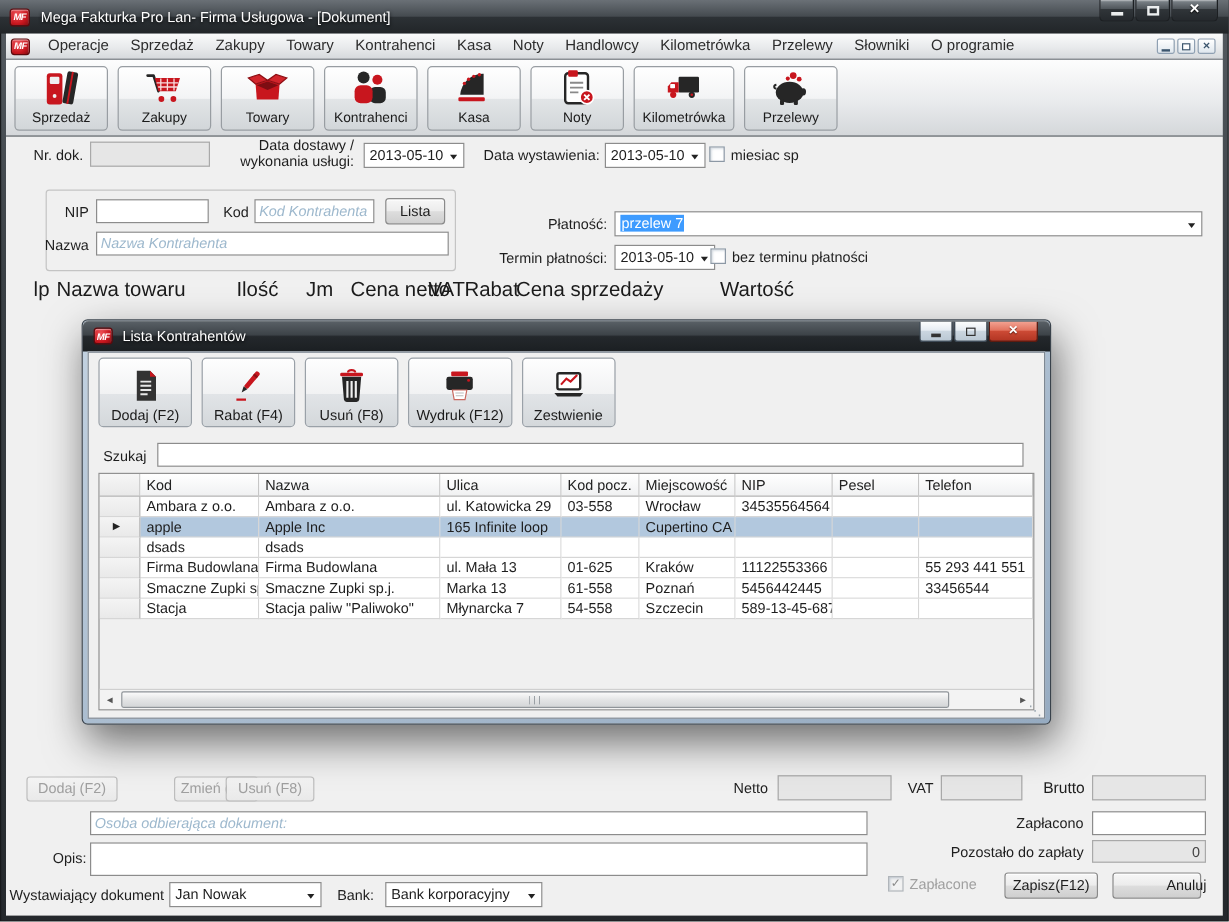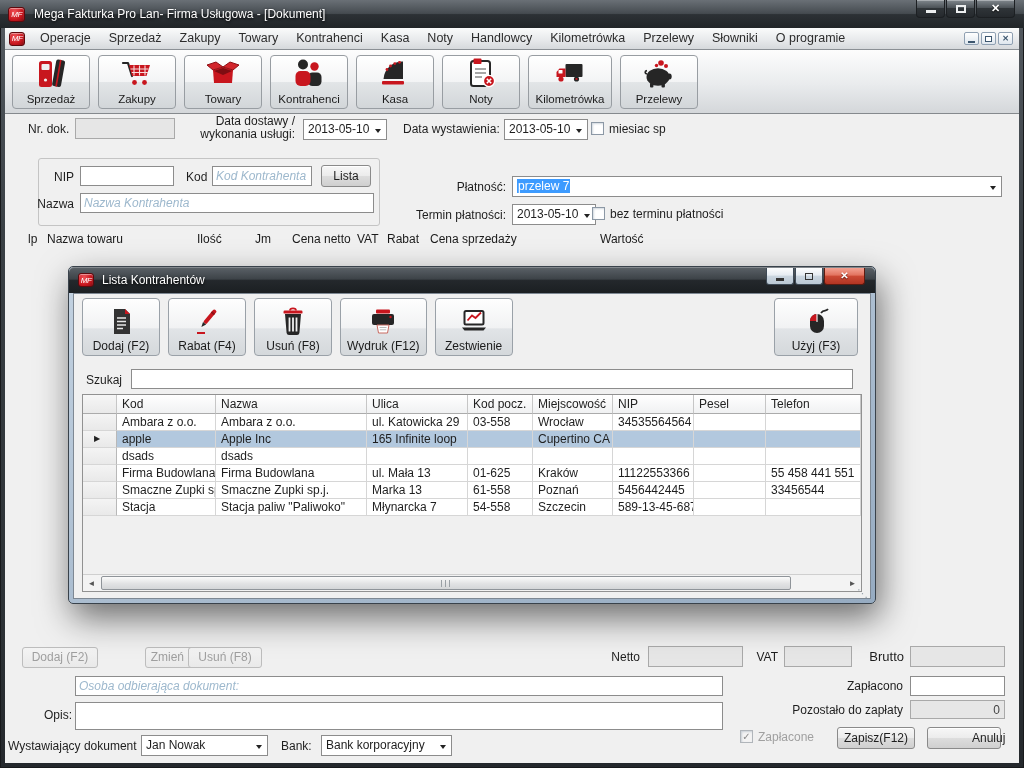--- a/index.html
+++ b/index.html
@@ -16,7 +16,7 @@
   .mf-logo { display:inline-flex; align-items:center; justify-content:center;
     width:17px; height:15px; border-radius:3px; border:1px solid #5e090d;
     background:radial-gradient(circle at 35% 30%, #ef5157, #c8161e 60%, #7c0d12);
-    color:#fff; font-weight:normal; font-style:italic; font-size:8px; letter-spacing:-.5px;
+    color:#fff; font-weight:bold; font-style:italic; font-size:8px; letter-spacing:-.5px;
     box-shadow:inset 0 1px 1px rgba(255,255,255,.5); flex:none; }
   .titlebar .mf-logo { margin-left:8px; }
   .window-title { color:#fff; margin-left:9px; text-shadow:0 1px 3px #000; font-size:12px; }

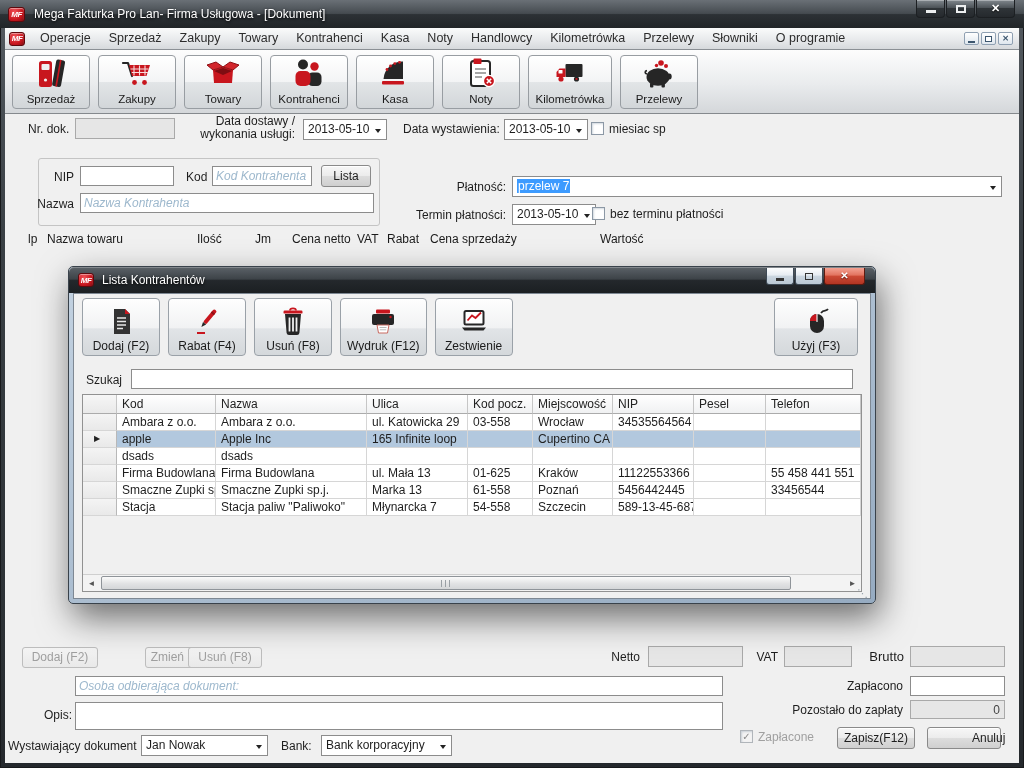--- a/index.html
+++ b/index.html
@@ -80,7 +80,7 @@
   .groupbox { position:absolute; left:38px; top:158px; width:342px; height:68px;
     border:1px solid #c4c4c4; border-radius:3px; }
   .items-header { position:absolute; left:5px; top:231px; width:1014px; height:18px; }
-  .items-header span { position:absolute; top:1px; font-size:12px; color:#1b1b1b; white-space:nowrap; }
+  .items-header span { position:absolute; top:1px; font-size:17px; color:#1b1b1b; white-space:nowrap; }
   .items-header span:nth-of-type(1){left:23px} .items-header span:nth-of-type(2){left:42px}
   .items-header span:nth-of-type(3){left:192px} .items-header span:nth-of-type(4){left:250px}
   .items-header span:nth-of-type(5){left:287px} .items-header span:nth-of-type(6){left:352px}

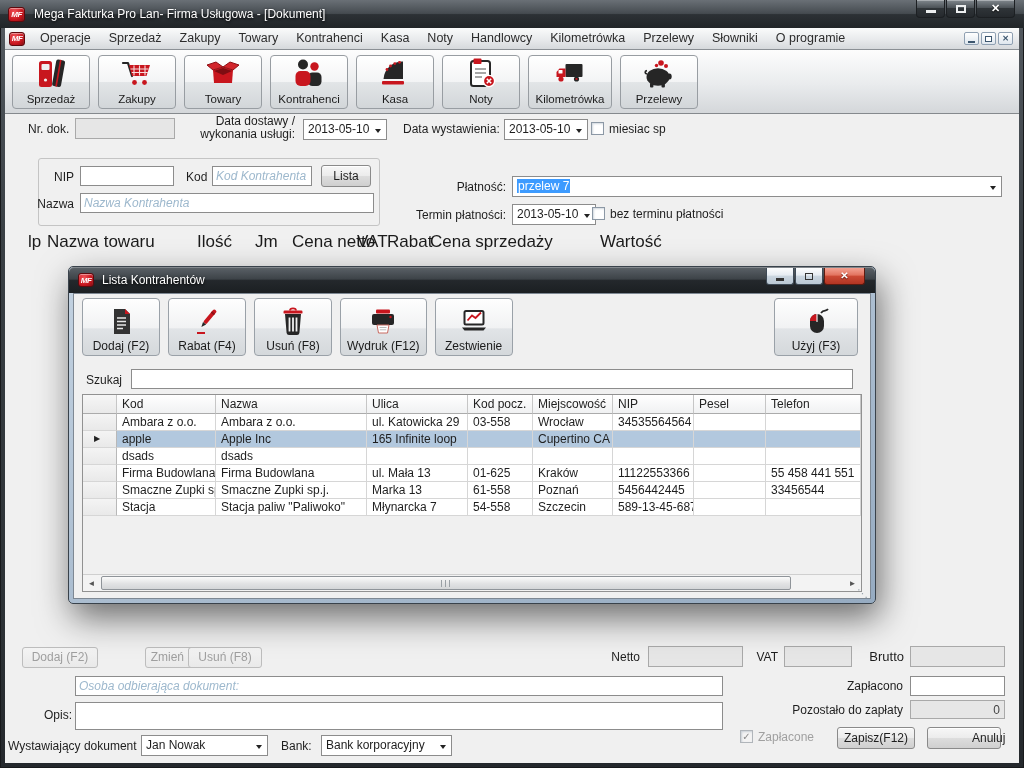--- a/index.html
+++ b/index.html
@@ -452,17 +452,6 @@
           <span class="tlabel">Zestwienie</span>
         </div>
       </div>
-      <div class="dbtn use">
-        <span class="ticon">
-            <svg viewBox="0 0 32 32">
-              <path d="M10 15a7 7 0 0 1 14 0v5a7 7 0 0 1-14 0z" fill="#262626"></path>
-              <path d="M10 14.6a7 6.6 0 0 1 7-6.6v7h-7z" fill="#c8161e"></path>
-              <path d="M17 8v8" stroke="#f0f0f0" stroke-width="1.2"></path>
-              <path d="M21 7c3-4 5-1 7-4" stroke="#262626" stroke-width="1.8" fill="none"></path>
-            </svg>
-          </span>
-        <span class="tlabel">Użyj (F3)</span>
-      </div>
 
       <span class="szukaj-lbl">Szukaj</span>
       <input class="tx szukaj-input" style="">

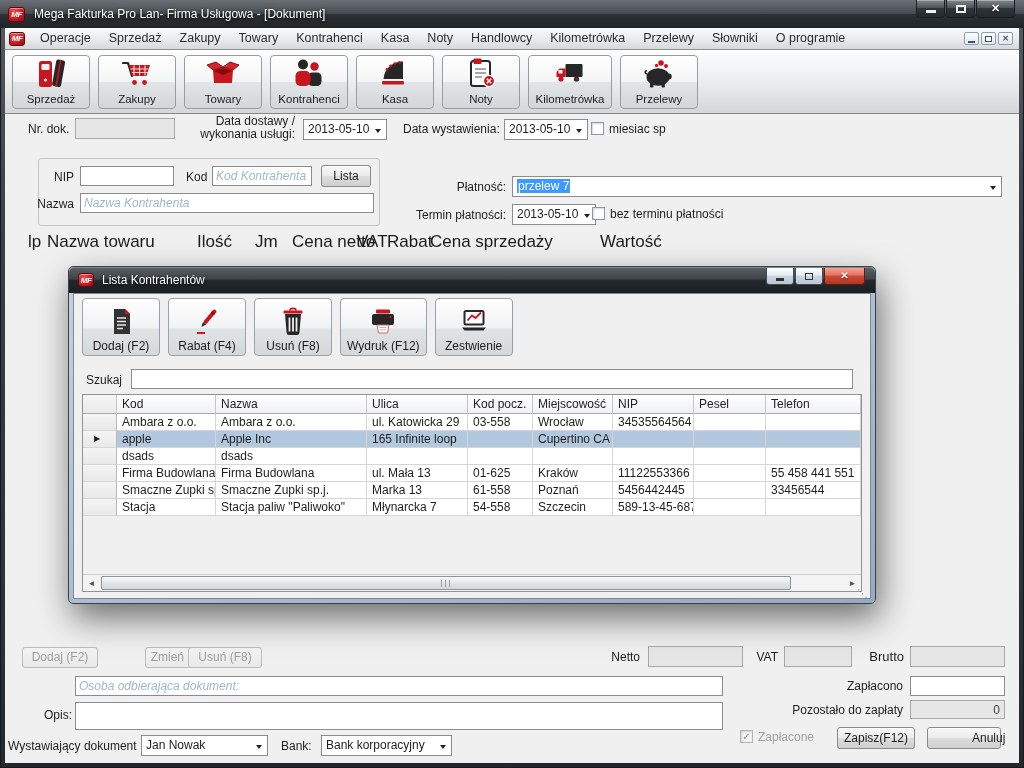--- a/index.html
+++ b/index.html
@@ -518,7 +518,7 @@
               <div class="td">Kraków</div>
               <div class="td">11122553366</div>
               <div class="td"></div>
-              <div class="td">55 458 441 551</div>
+              <div class="td">55 293 441 551</div>
             </div>
 
             <div class="trow">

